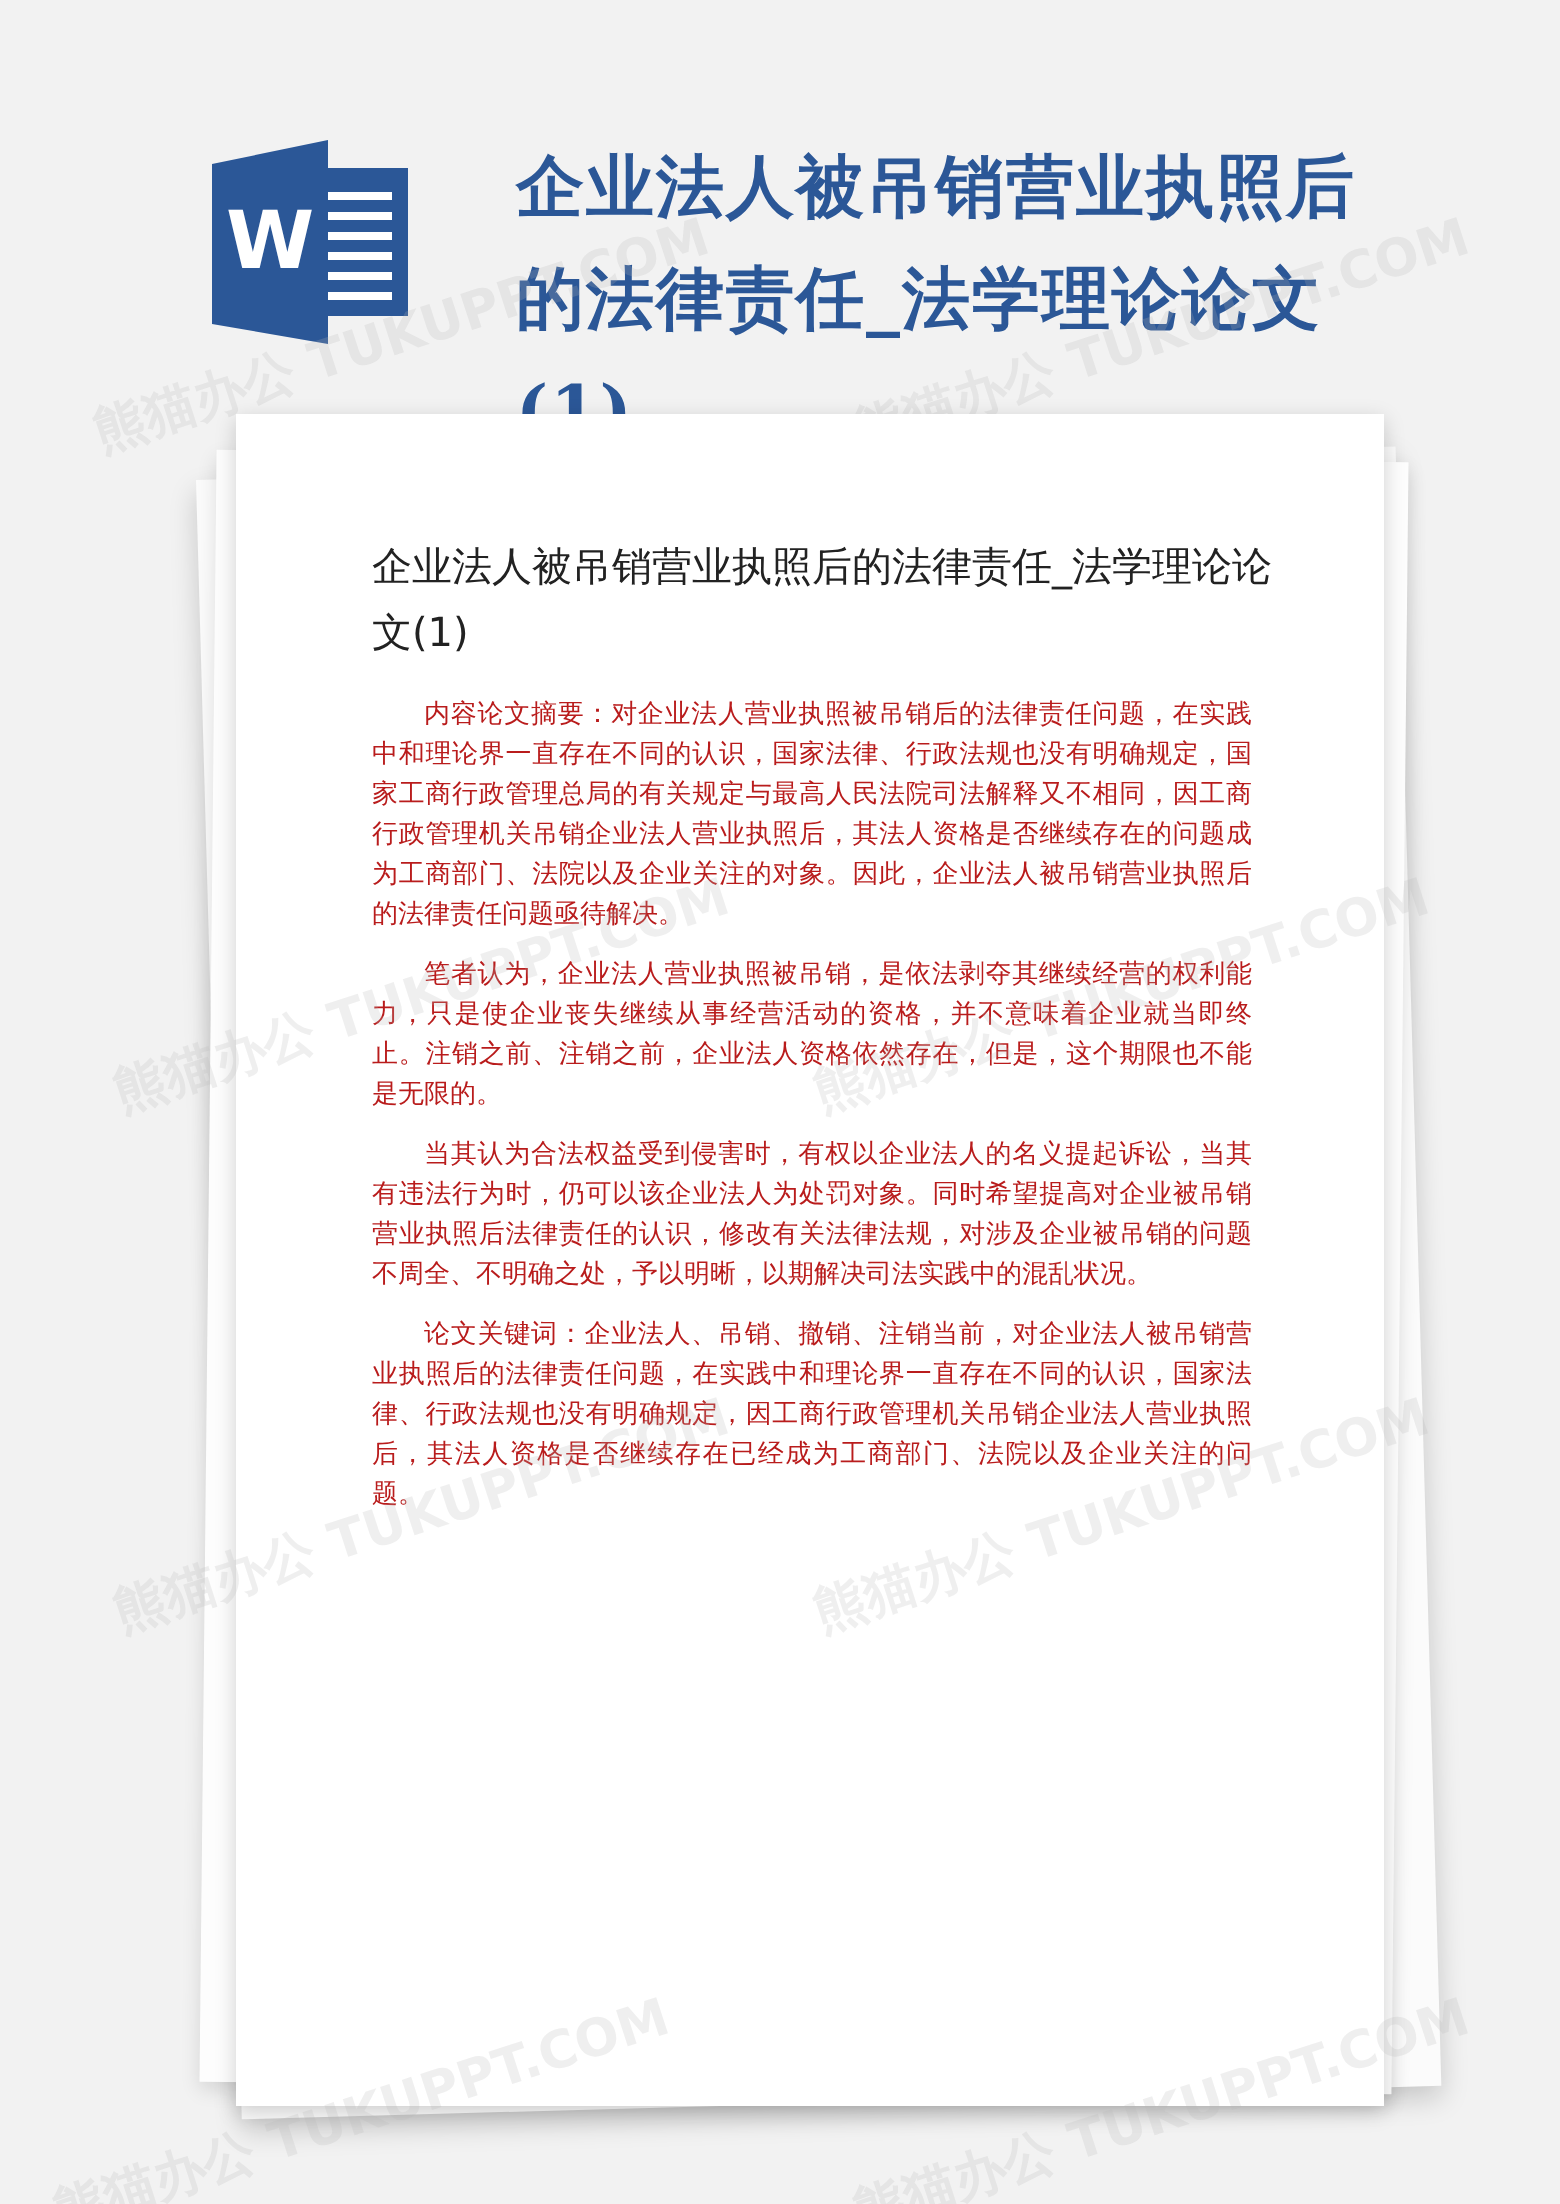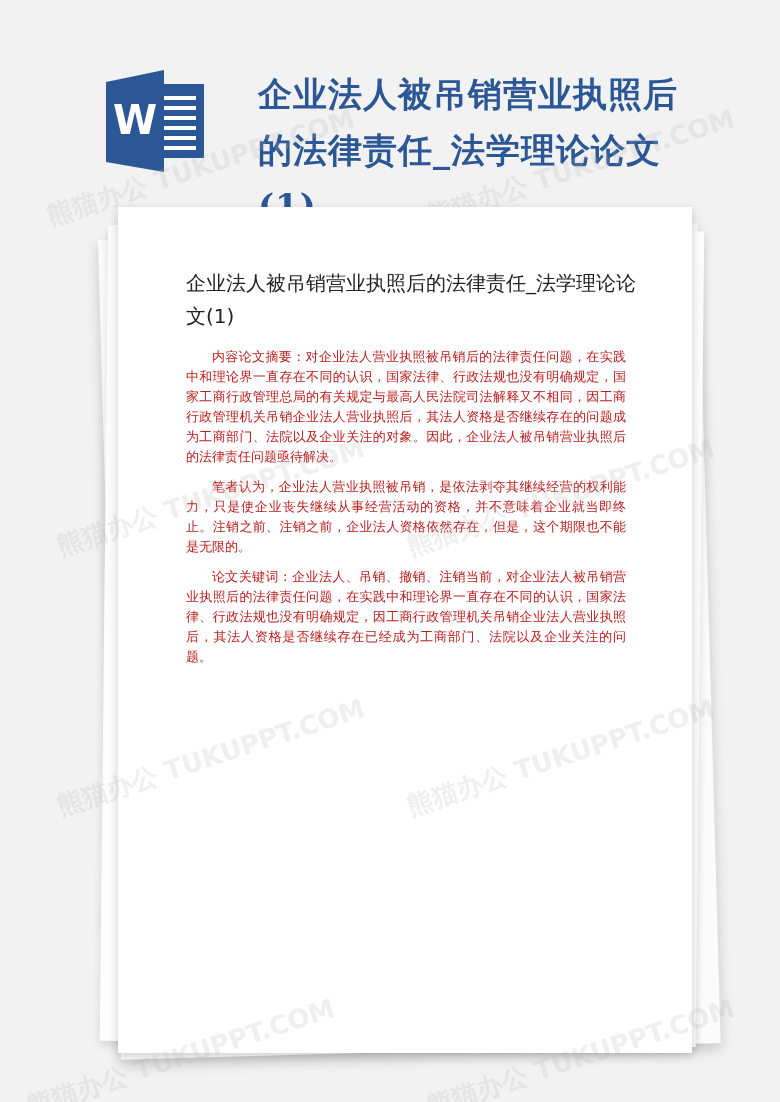--- a/index.html
+++ b/index.html
@@ -77,6 +77,7 @@
   <div class="doc-body">
     <p class="para">内容论文摘要：对企业法人营业执照被吊销后的法律责任问题，在实践中和理论界一直存在不同的认识，国家法律、行政法规也没有明确规定，国家工商行政管理总局的有关规定与最高人民法院司法解释又不相同，因工商行政管理机关吊销企业法人营业执照后，其法人资格是否继续存在的问题成为工商部门、法院以及企业关注的对象。因此，企业法人被吊销营业执照后的法律责任问题亟待解决。</p>
     <p class="para">笔者认为，企业法人营业执照被吊销，是依法剥夺其继续经营的权利能力，只是使企业丧失继续从事经营活动的资格，并不意味着企业就当即终止。注销之前、注销之前，企业法人资格依然存在，但是，这个期限也不能是无限的。</p>
+    <p class="para">当其认为合法权益受到侵害时，有权以企业法人的名义提起诉讼，当其有违法行为时，仍可以该企业法人为处罚对象。同时希望提高对企业被吊销营业执照后法律责任的认识，修改有关法律法规，对涉及企业被吊销的问题不周全、不明确之处，予以明晰，以期解决司法实践中的混乱状况。</p>
     <p class="para">论文关键词：企业法人、吊销、撤销、注销当前，对企业法人被吊销营业执照后的法律责任问题，在实践中和理论界一直存在不同的认识，国家法律、行政法规也没有明确规定，因工商行政管理机关吊销企业法人营业执照后，其法人资格是否继续存在已经成为工商部门、法院以及企业关注的问题。</p>
   </div>
 </div>

